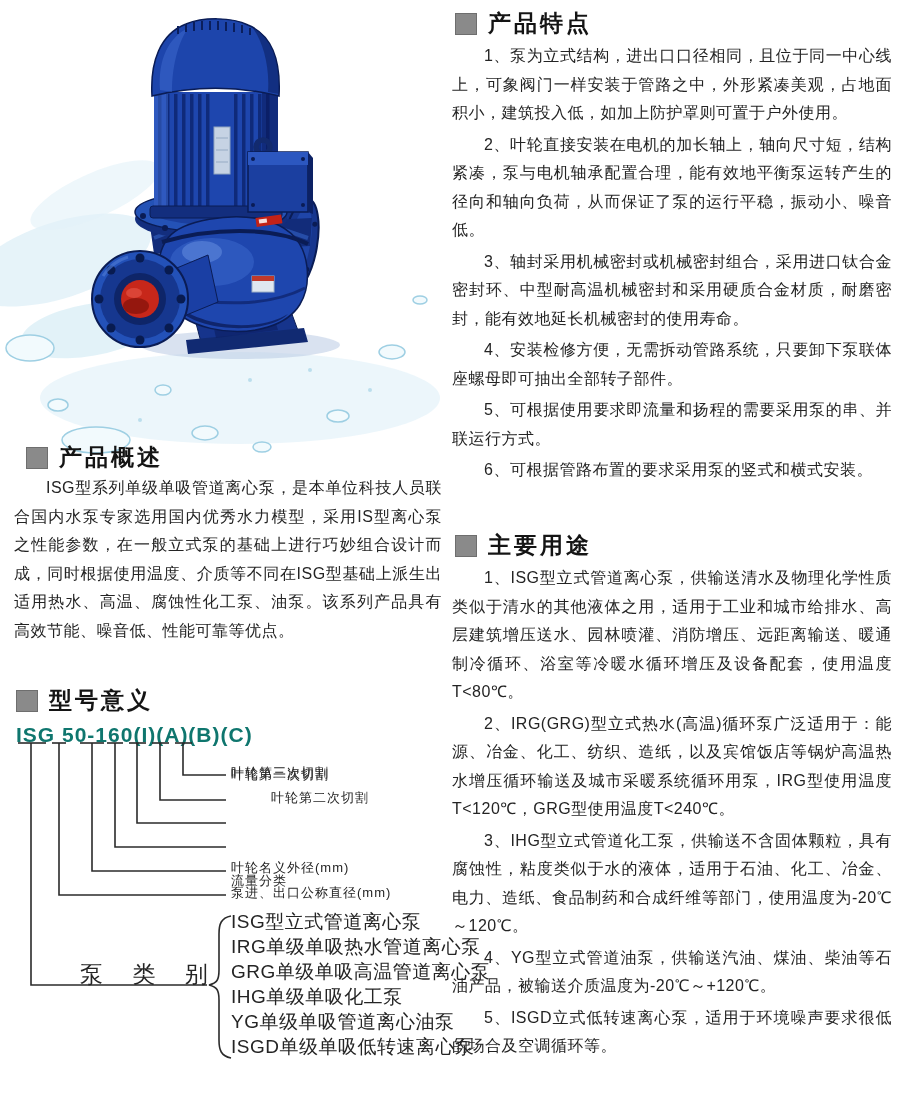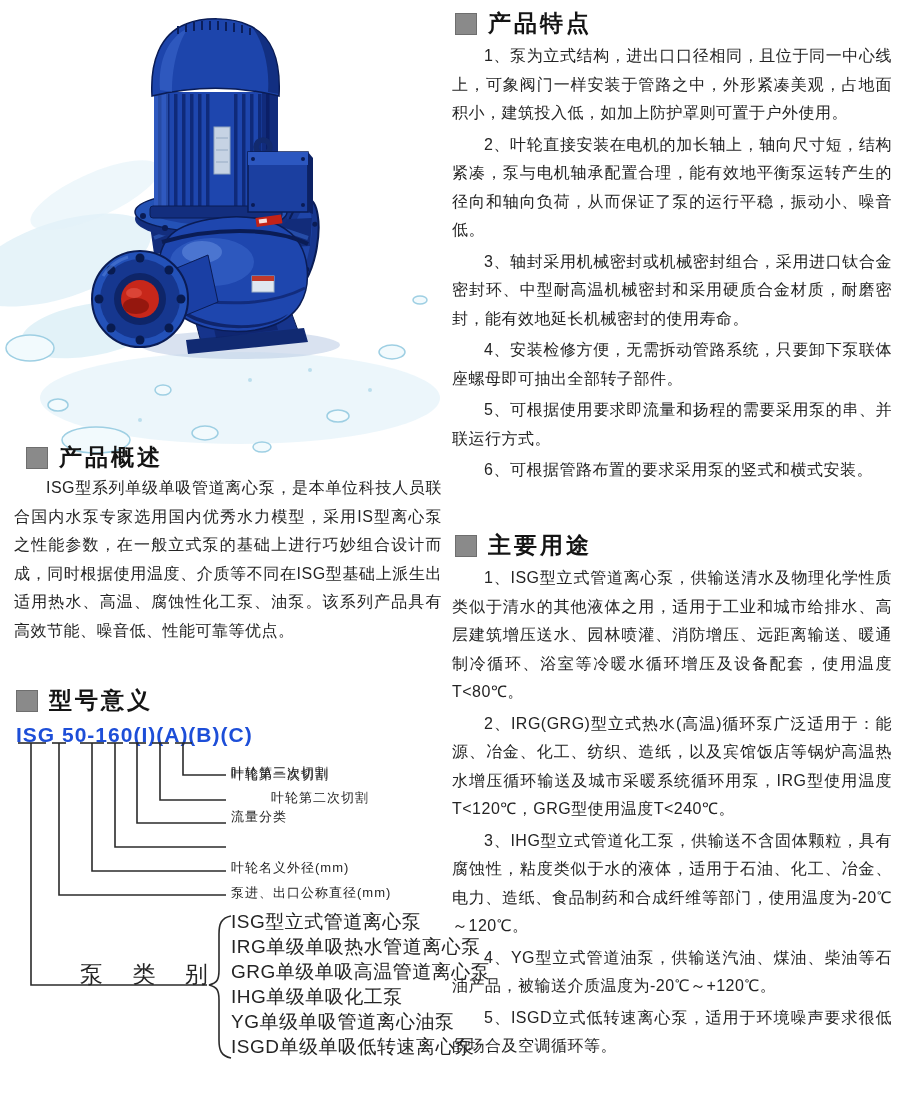--- a/index.html
+++ b/index.html
@@ -22,7 +22,7 @@
   
   .model-code{
     position:absolute;left:16px;top:723px;font-size:21px;font-weight:700;
-    letter-spacing:1px;color:#1d4ed8;white-space:nowrap;
+    letter-spacing:1px;color:#0f766e;white-space:nowrap;
   }
   .diagram-svg{position:absolute;left:0;top:740px;width:450px;height:335px;}
   .part-label{

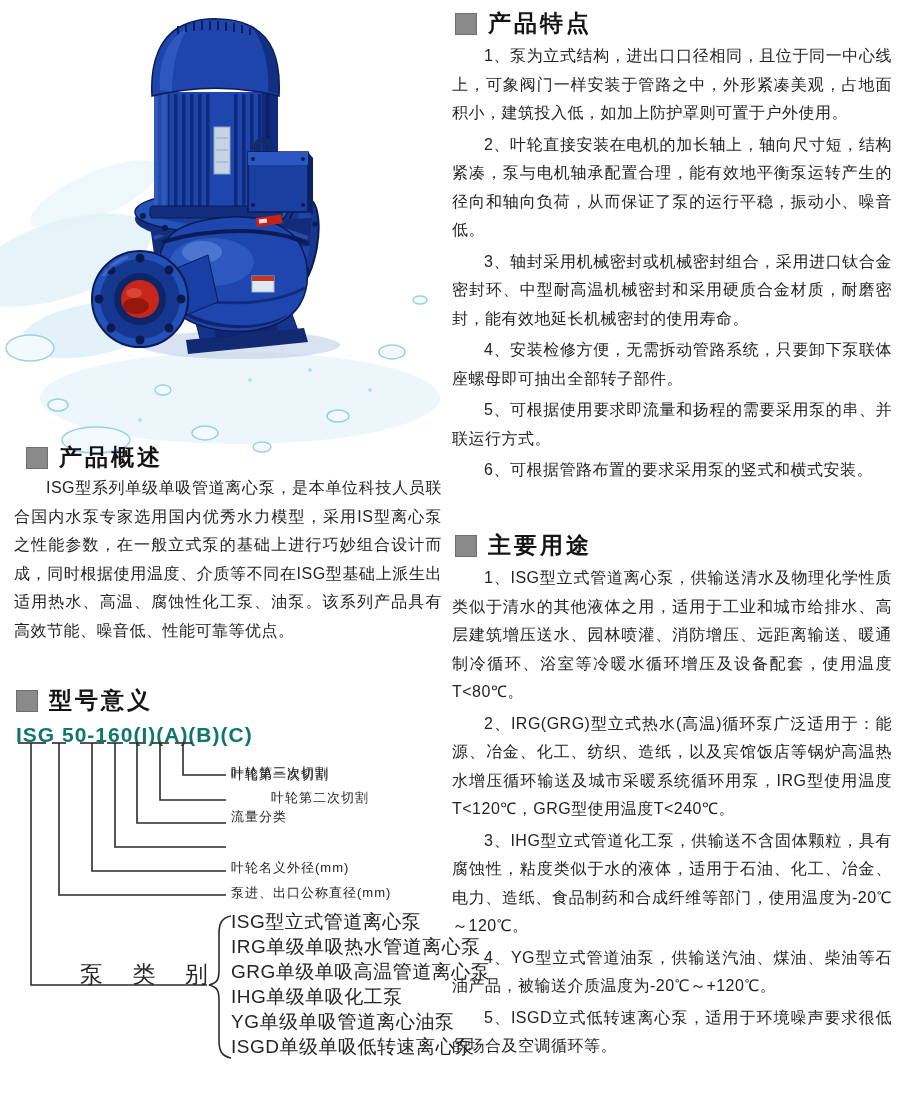--- a/index.html
+++ b/index.html
@@ -220,7 +220,7 @@
   <div class="part-label" style="top:764px;">叶轮第三次切割</div>
   <div class="part-label" style="top:789px;padding-left:40px;">叶轮第二次切割</div>
   <div class="part-label" style="top:766px;">叶轮第一次切割</div>
-  <div class="part-label" style="top:808px;">流量分类</div>
+  <div class="part-label" style="top:872px;">流量分类</div>
   <div class="part-label" style="top:859px;">叶轮名义外径(mm)</div>
   <div class="part-label" style="top:884px;">泵进、出口公称直径(mm)</div>
 

